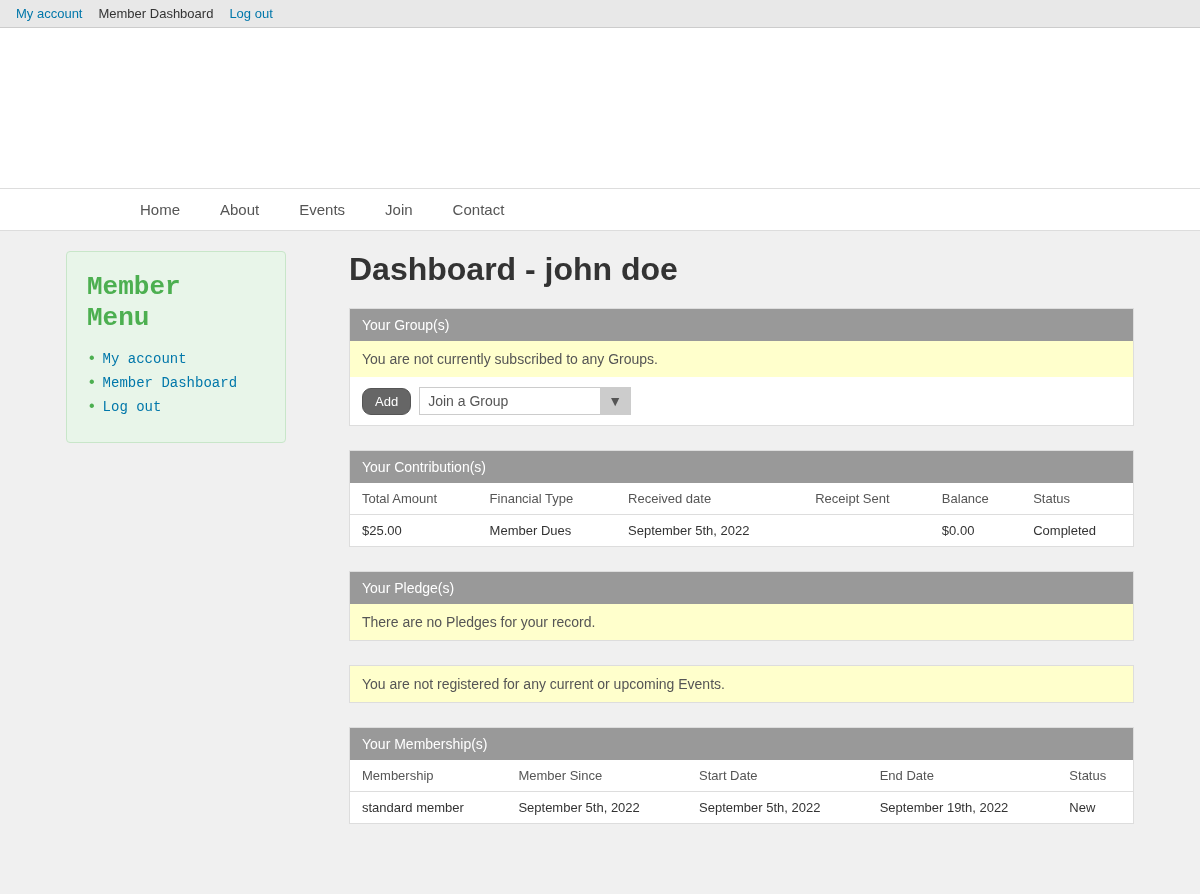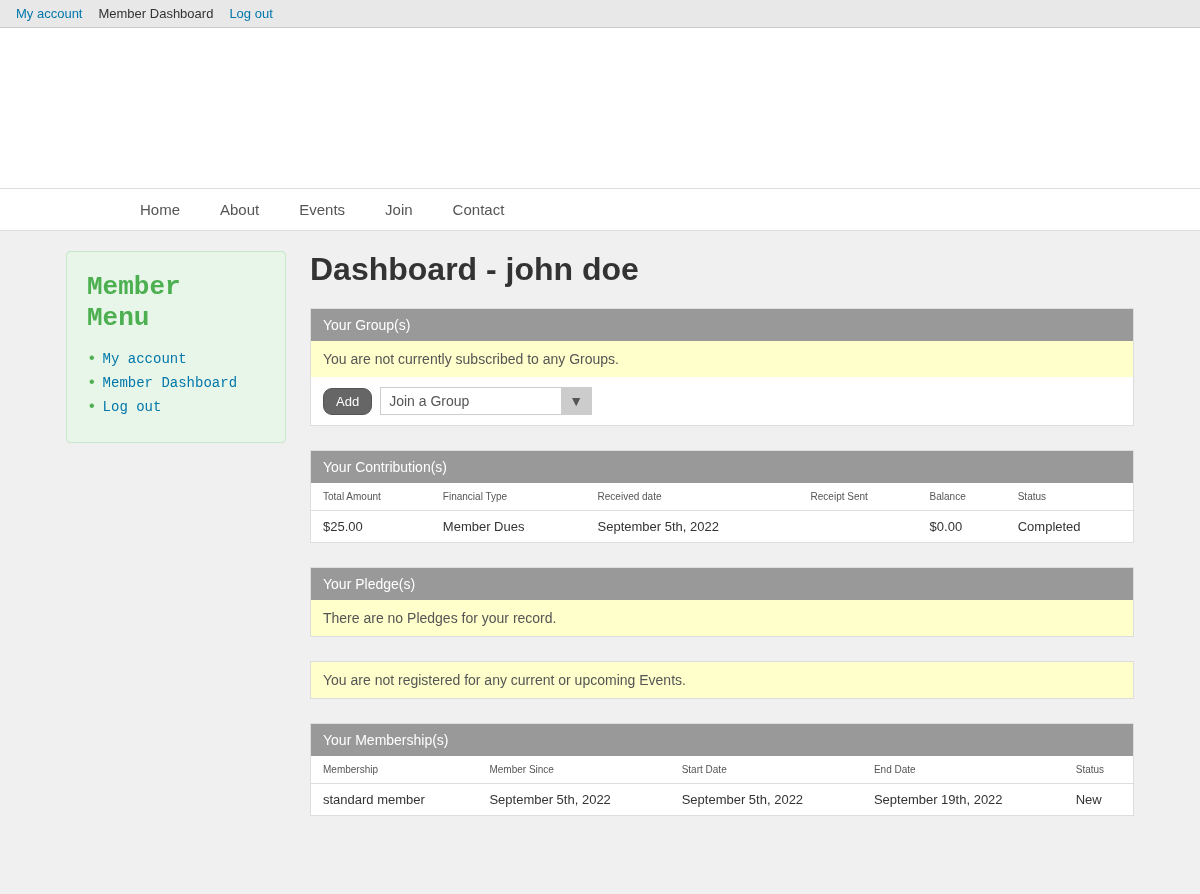--- a/index.html
+++ b/index.html
@@ -99,6 +99,7 @@
     
     .main-content {
       flex: 1;
+      margin-left: 39px;
     }
     .main-content h1 {
       font-size: 32px;

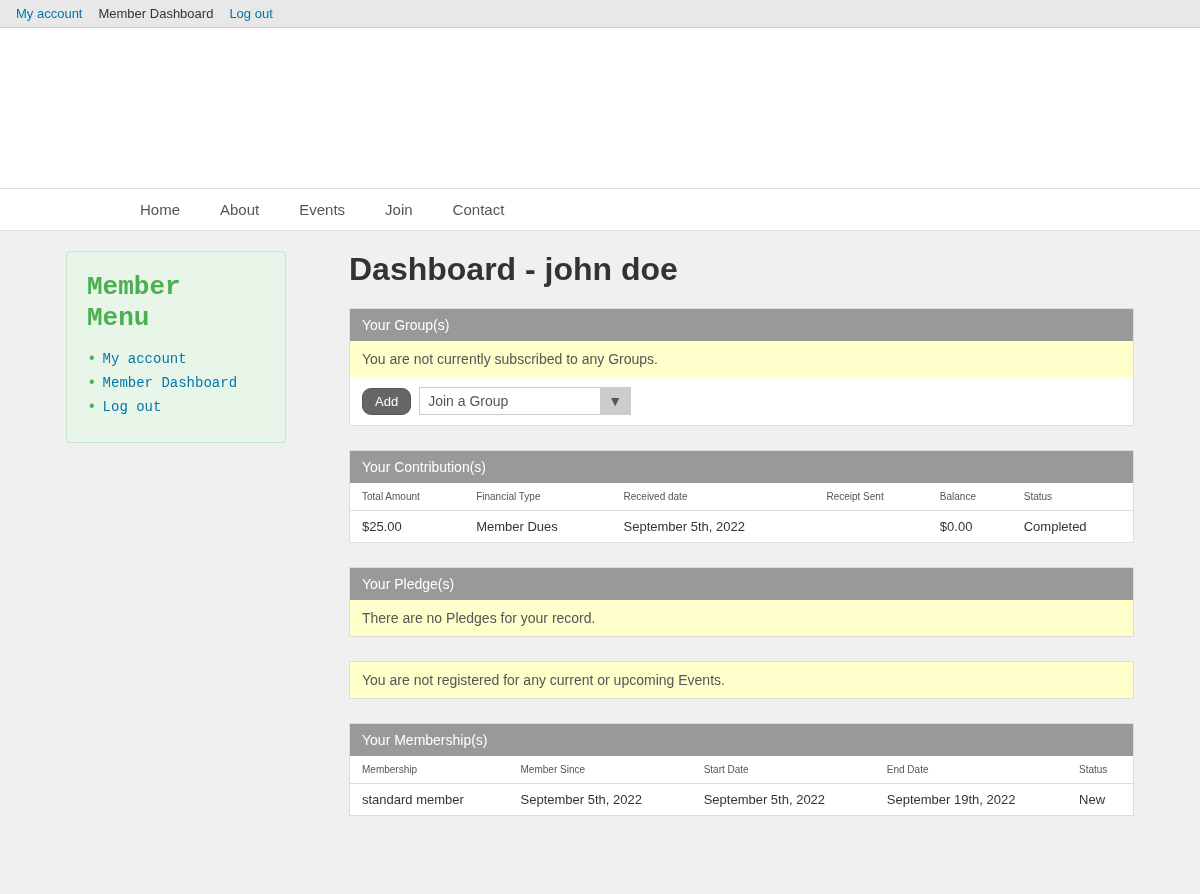--- a/index.html
+++ b/index.html
@@ -181,7 +181,7 @@
       padding: 8px 12px;
       font-weight: normal;
       color: #555;
-      font-size: 10px;
+      font-size: 13px;
       border-bottom: 1px solid #ddd;
     }
     .data-table td {

